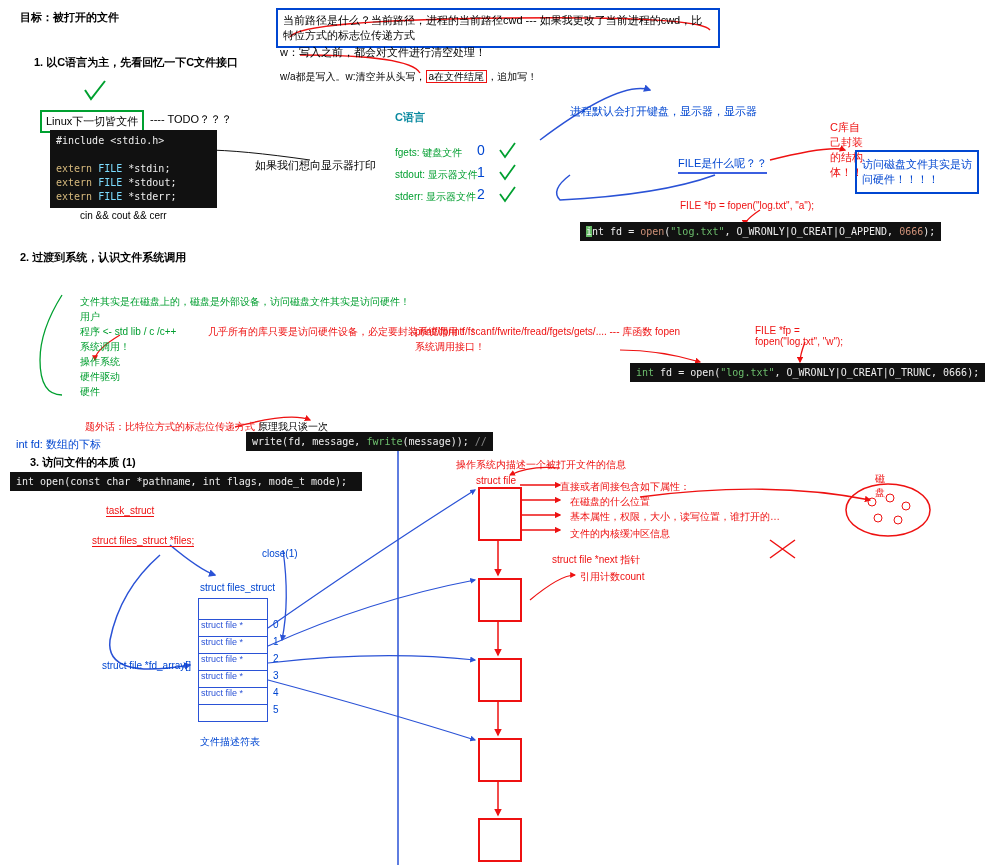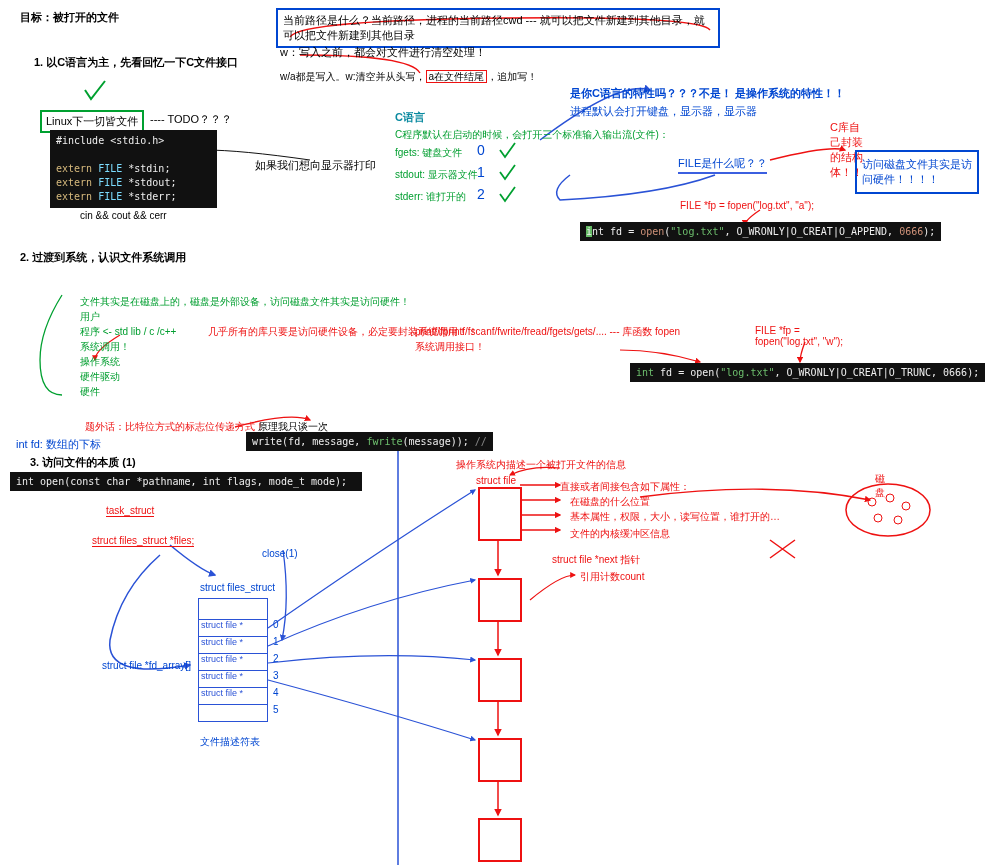--- a/index.html
+++ b/index.html
@@ -101,7 +101,7 @@
 
 <div class="abs bold" style="left:20px;top:10px">目标：被打开的文件</div>
 <div class="abs bold" style="left:34px;top:55px">1. 以C语言为主，先看回忆一下C文件接口</div>
-<div class="abs bbox" style="left:276px;top:8px;width:430px;padding:3px 5px"><span>当前路径是什么？当前路径，进程的当前路径cwd --- 就可以把文件新建到其他目录，就可以把文件新建到其他目录</span></div>
+<div class="abs bbox" style="left:276px;top:8px;width:430px;padding:3px 5px"><span>当前路径是什么？当前路径，进程的当前路径cwd --- 如果我更改了当前进程的cwd，比特位方式的标志位传递方式</span></div>
 <div class="abs" style="left:280px;top:45px">w：写入之前，都会对文件进行清空处理！</div>
 <div class="abs" style="left:280px;top:70px;font-size:10px">
   w/a都是写入。w:清空并从头写，<span style="border:1px solid #e11;padding:0 2px">a在文件结尾</span>，追加写！

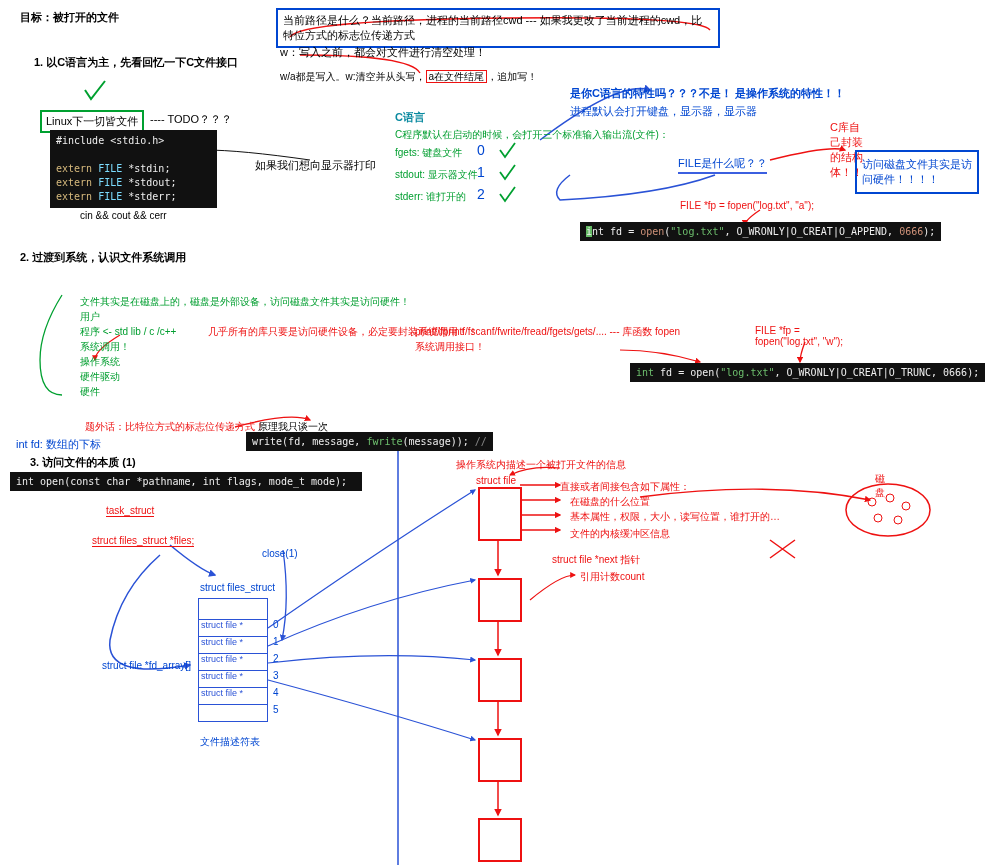--- a/index.html
+++ b/index.html
@@ -126,7 +126,6 @@
 <div class="abs blue" style="left:477px;top:164px;font-size:14px">1</div>
 <div class="abs blue" style="left:477px;top:186px;font-size:14px">2</div>
 
-<div class="abs blue bold" style="left:570px;top:86px">是你C语言的特性吗？？？不是！ 是操作系统的特性！！</div>
 <div class="abs blue" style="left:570px;top:104px">进程默认会打开键盘，显示器，显示器</div>
 <div class="abs blue ublue" style="left:678px;top:156px;padding-bottom:1px">FILE是什么呢？？</div>
 <div class="abs red" style="left:830px;top:120px">C库自己封装的结构体！！</div>

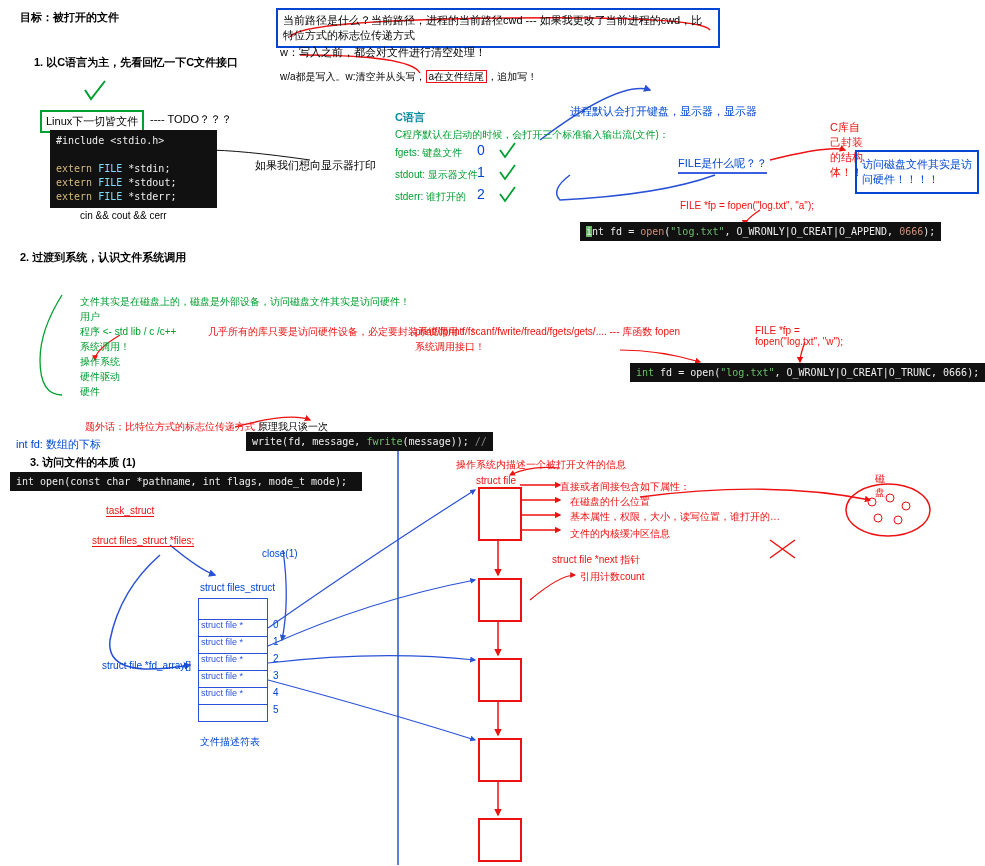--- a/index.html
+++ b/index.html
@@ -118,7 +118,6 @@
 <div class="abs" style="left:255px;top:158px">如果我们想向显示器打印</div>
 
 <div class="abs blue bold" style="color:#0a8aa0;left:395px;top:110px">C语言</div>
-<div class="abs tiny" style="color:#009e2f;left:395px;top:128px">C程序默认在启动的时候，会打开三个标准输入输出流(文件)：</div>
 <div class="abs tiny green" style="left:395px;top:146px">fgets: 键盘文件</div>
 <div class="abs tiny green" style="left:395px;top:168px">stdout: 显示器文件</div>
 <div class="abs tiny green" style="left:395px;top:190px">stderr: 谁打开的</div>

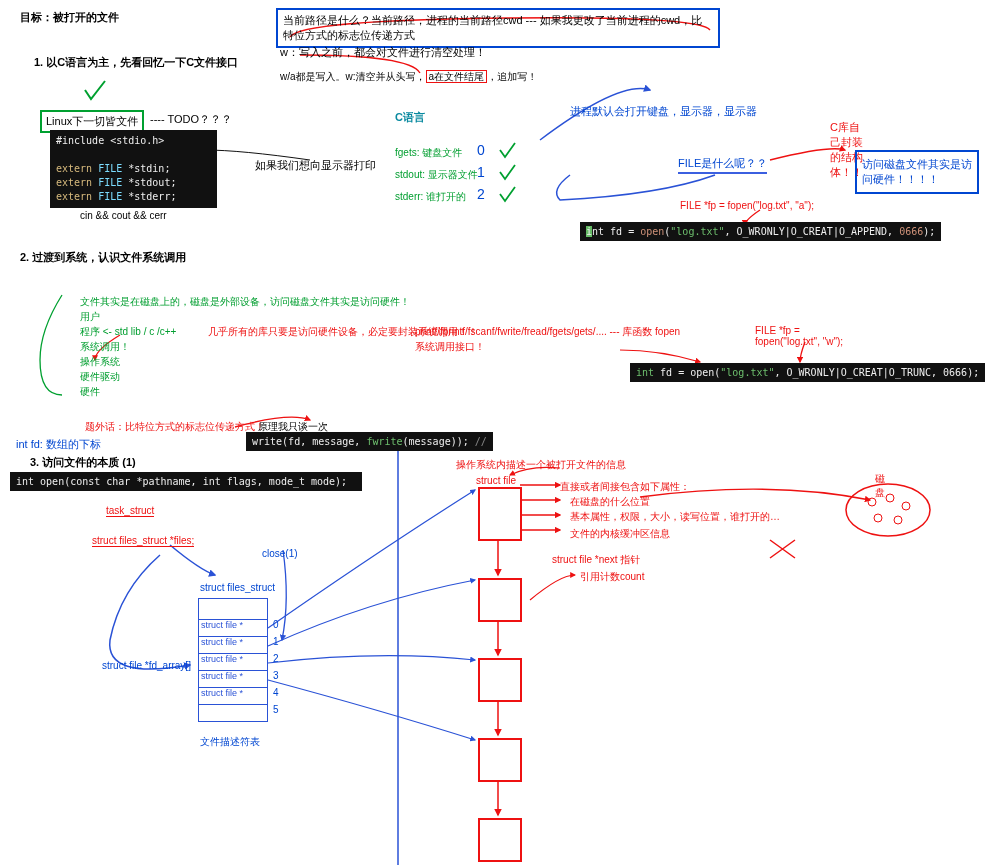--- a/index.html
+++ b/index.html
@@ -120,7 +120,7 @@
 <div class="abs blue bold" style="color:#0a8aa0;left:395px;top:110px">C语言</div>
 <div class="abs tiny green" style="left:395px;top:146px">fgets: 键盘文件</div>
 <div class="abs tiny green" style="left:395px;top:168px">stdout: 显示器文件</div>
-<div class="abs tiny green" style="left:395px;top:190px">stderr: 谁打开的</div>
+<div class="abs tiny green" style="left:395px;top:190px">stderr: 显示器文件</div>
 <div class="abs blue" style="left:477px;top:142px;font-size:14px">0</div>
 <div class="abs blue" style="left:477px;top:164px;font-size:14px">1</div>
 <div class="abs blue" style="left:477px;top:186px;font-size:14px">2</div>

